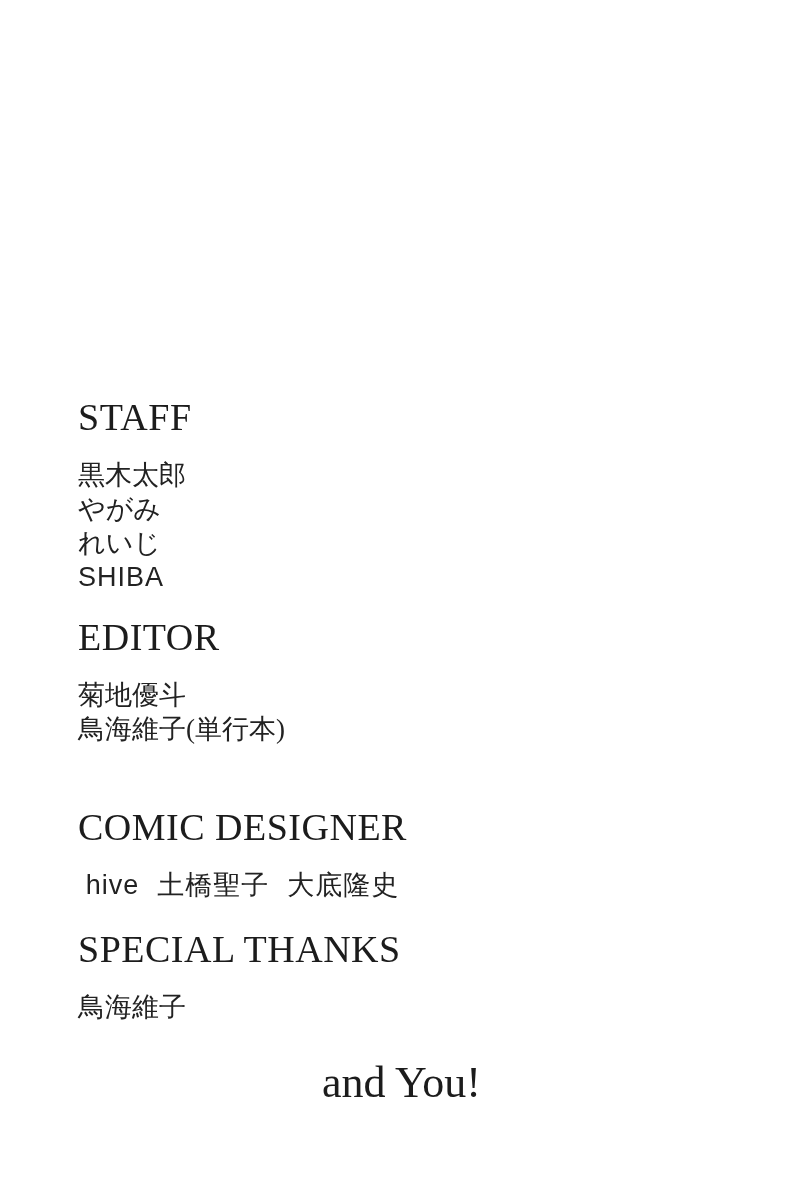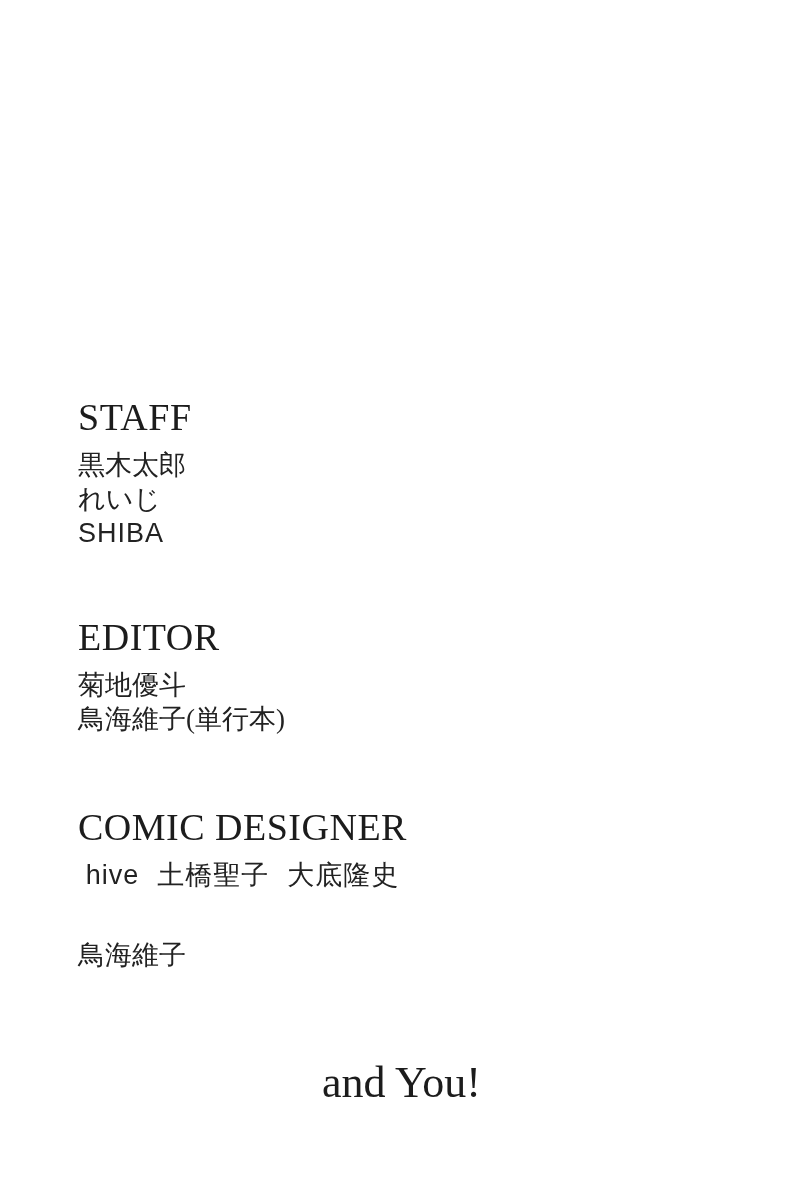--- a/index.html
+++ b/index.html
@@ -34,7 +34,7 @@
     white-space: nowrap;
   }
   .name-list {
-    margin-top: 10px;
+    margin-top: 20px;
   }
   .name-line {
     font-size: 27px;

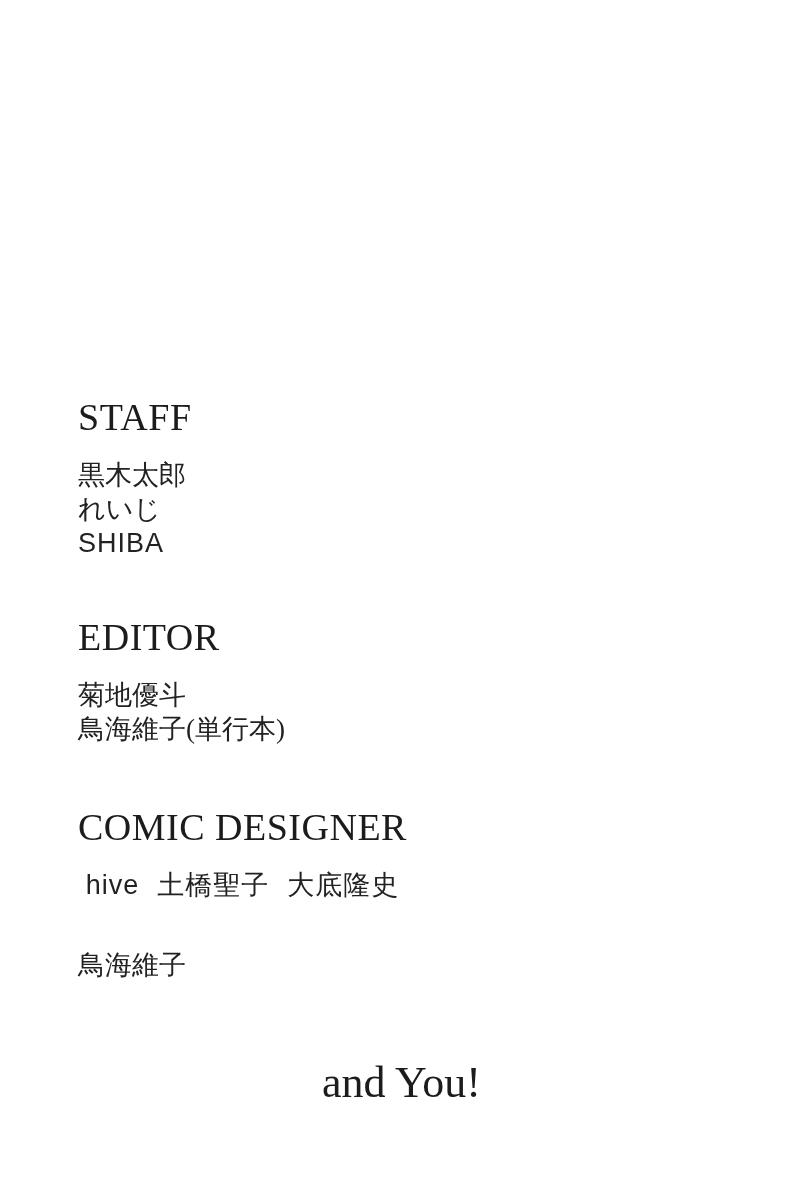--- a/index.html
+++ b/index.html
@@ -71,6 +71,7 @@
     <div class="section-heading">STAFF</div>
     <div class="name-list">
       <div class="name-line">黒木太郎</div>
+      <div class="name-line">やがみ</div>
       <div class="name-line">れいじ</div>
       <div class="name-line sans">SHIBA</div>
     </div>

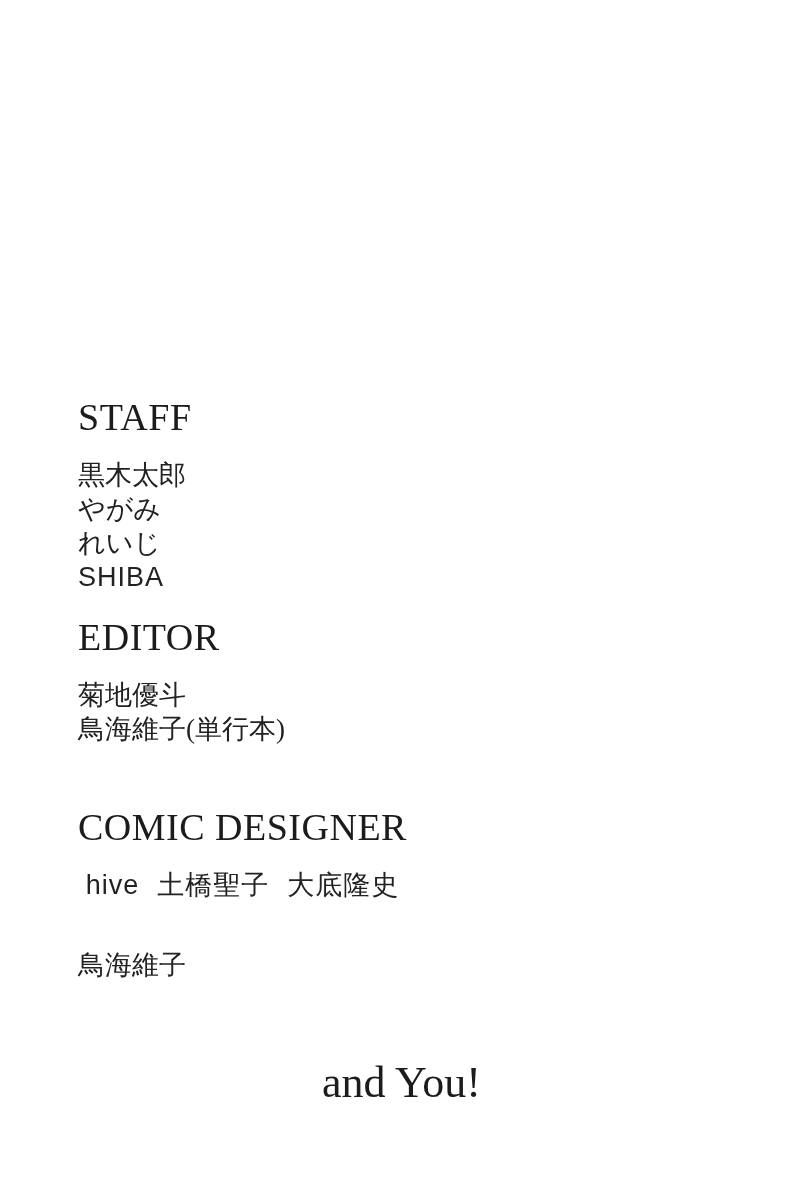--- a/index.html
+++ b/index.html
@@ -93,6 +93,7 @@
   </div>
 
   <div class="credits-section section-thanks">
+    <div class="section-heading">SPECIAL THANKS</div>
     <div class="name-list">
       <div class="name-line">鳥海維子</div>
     </div>

